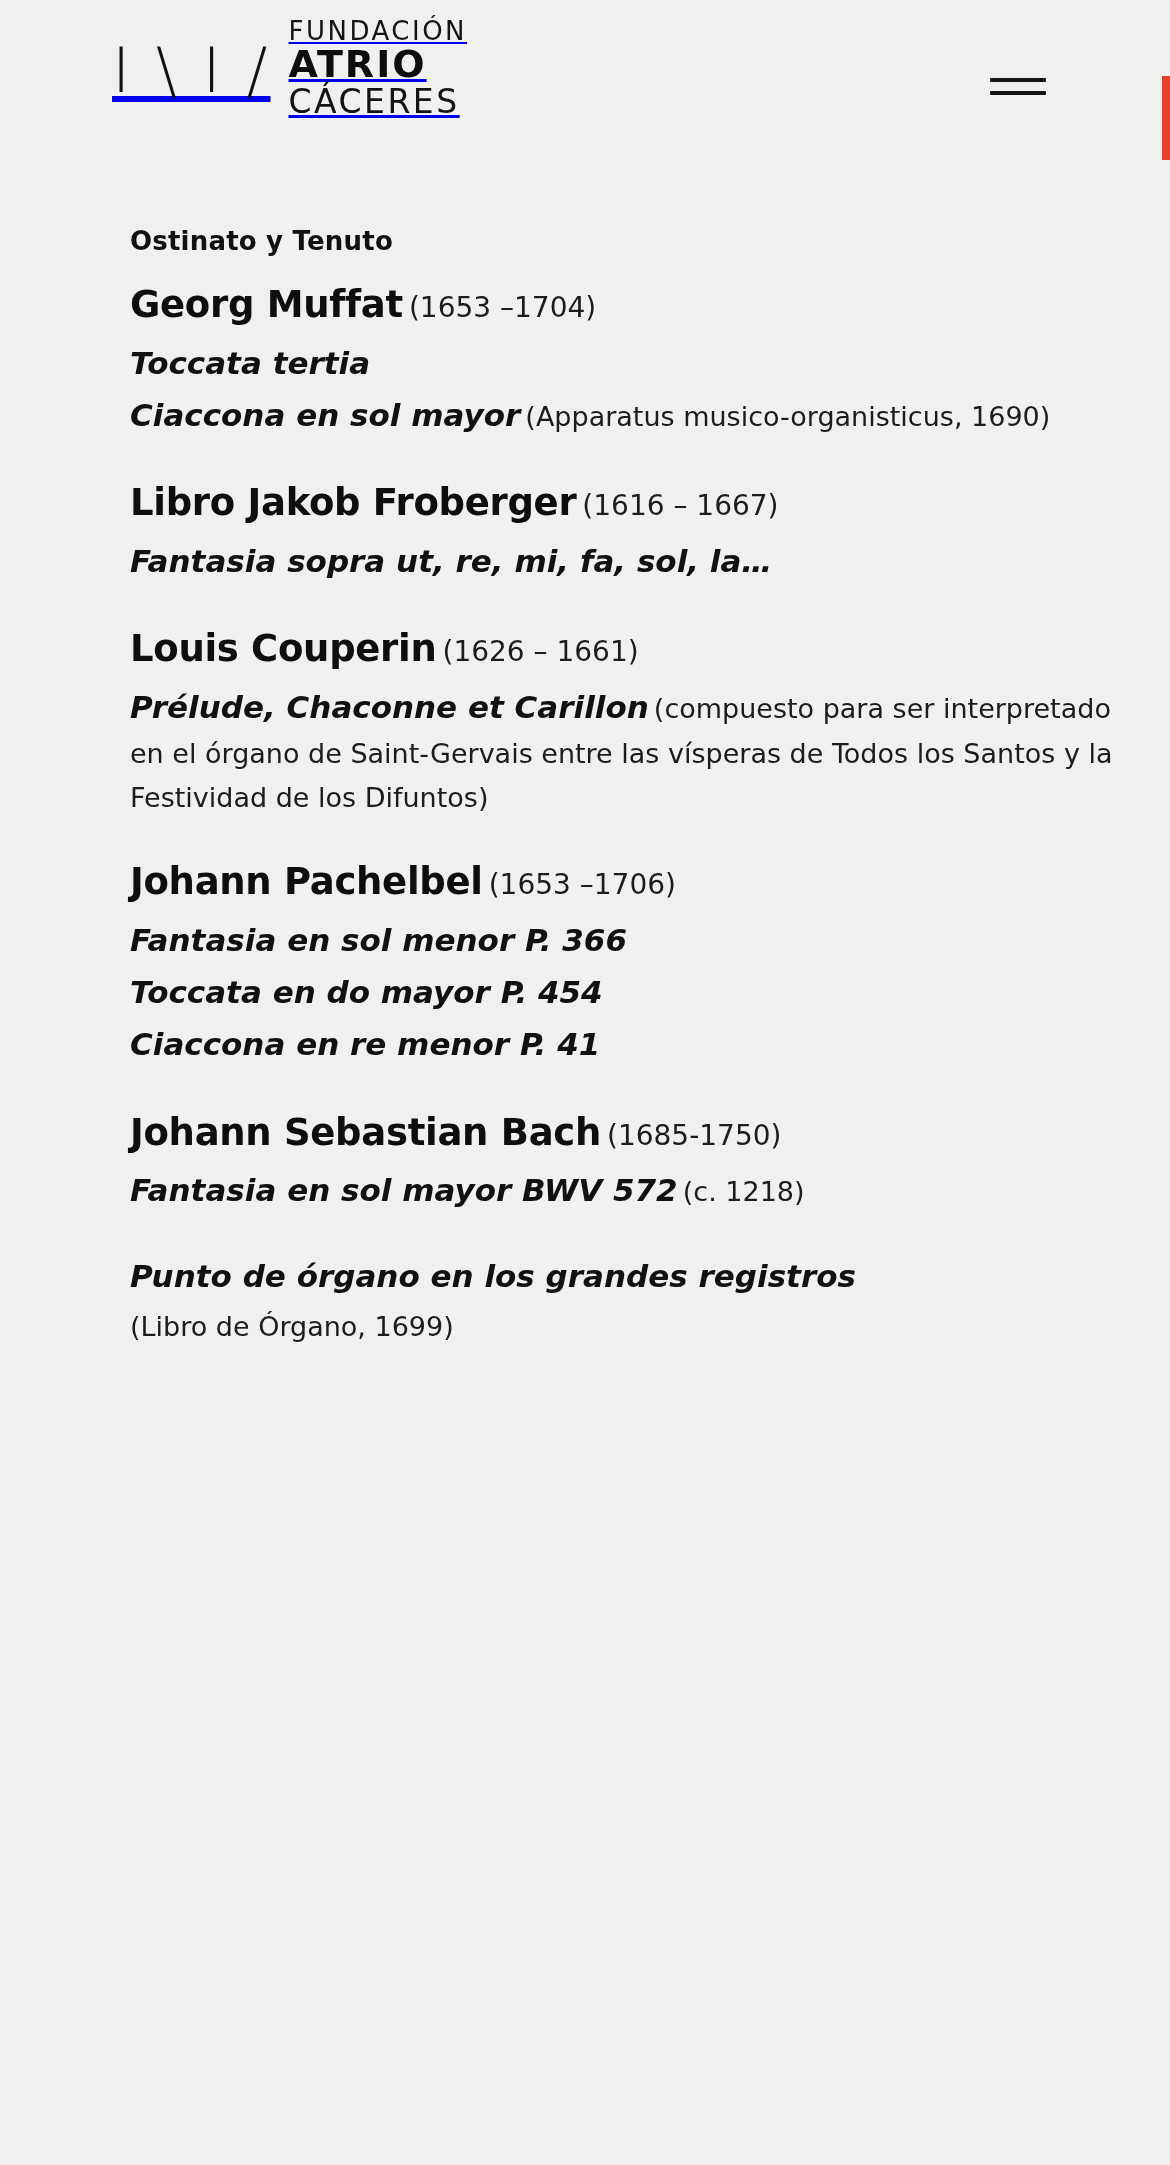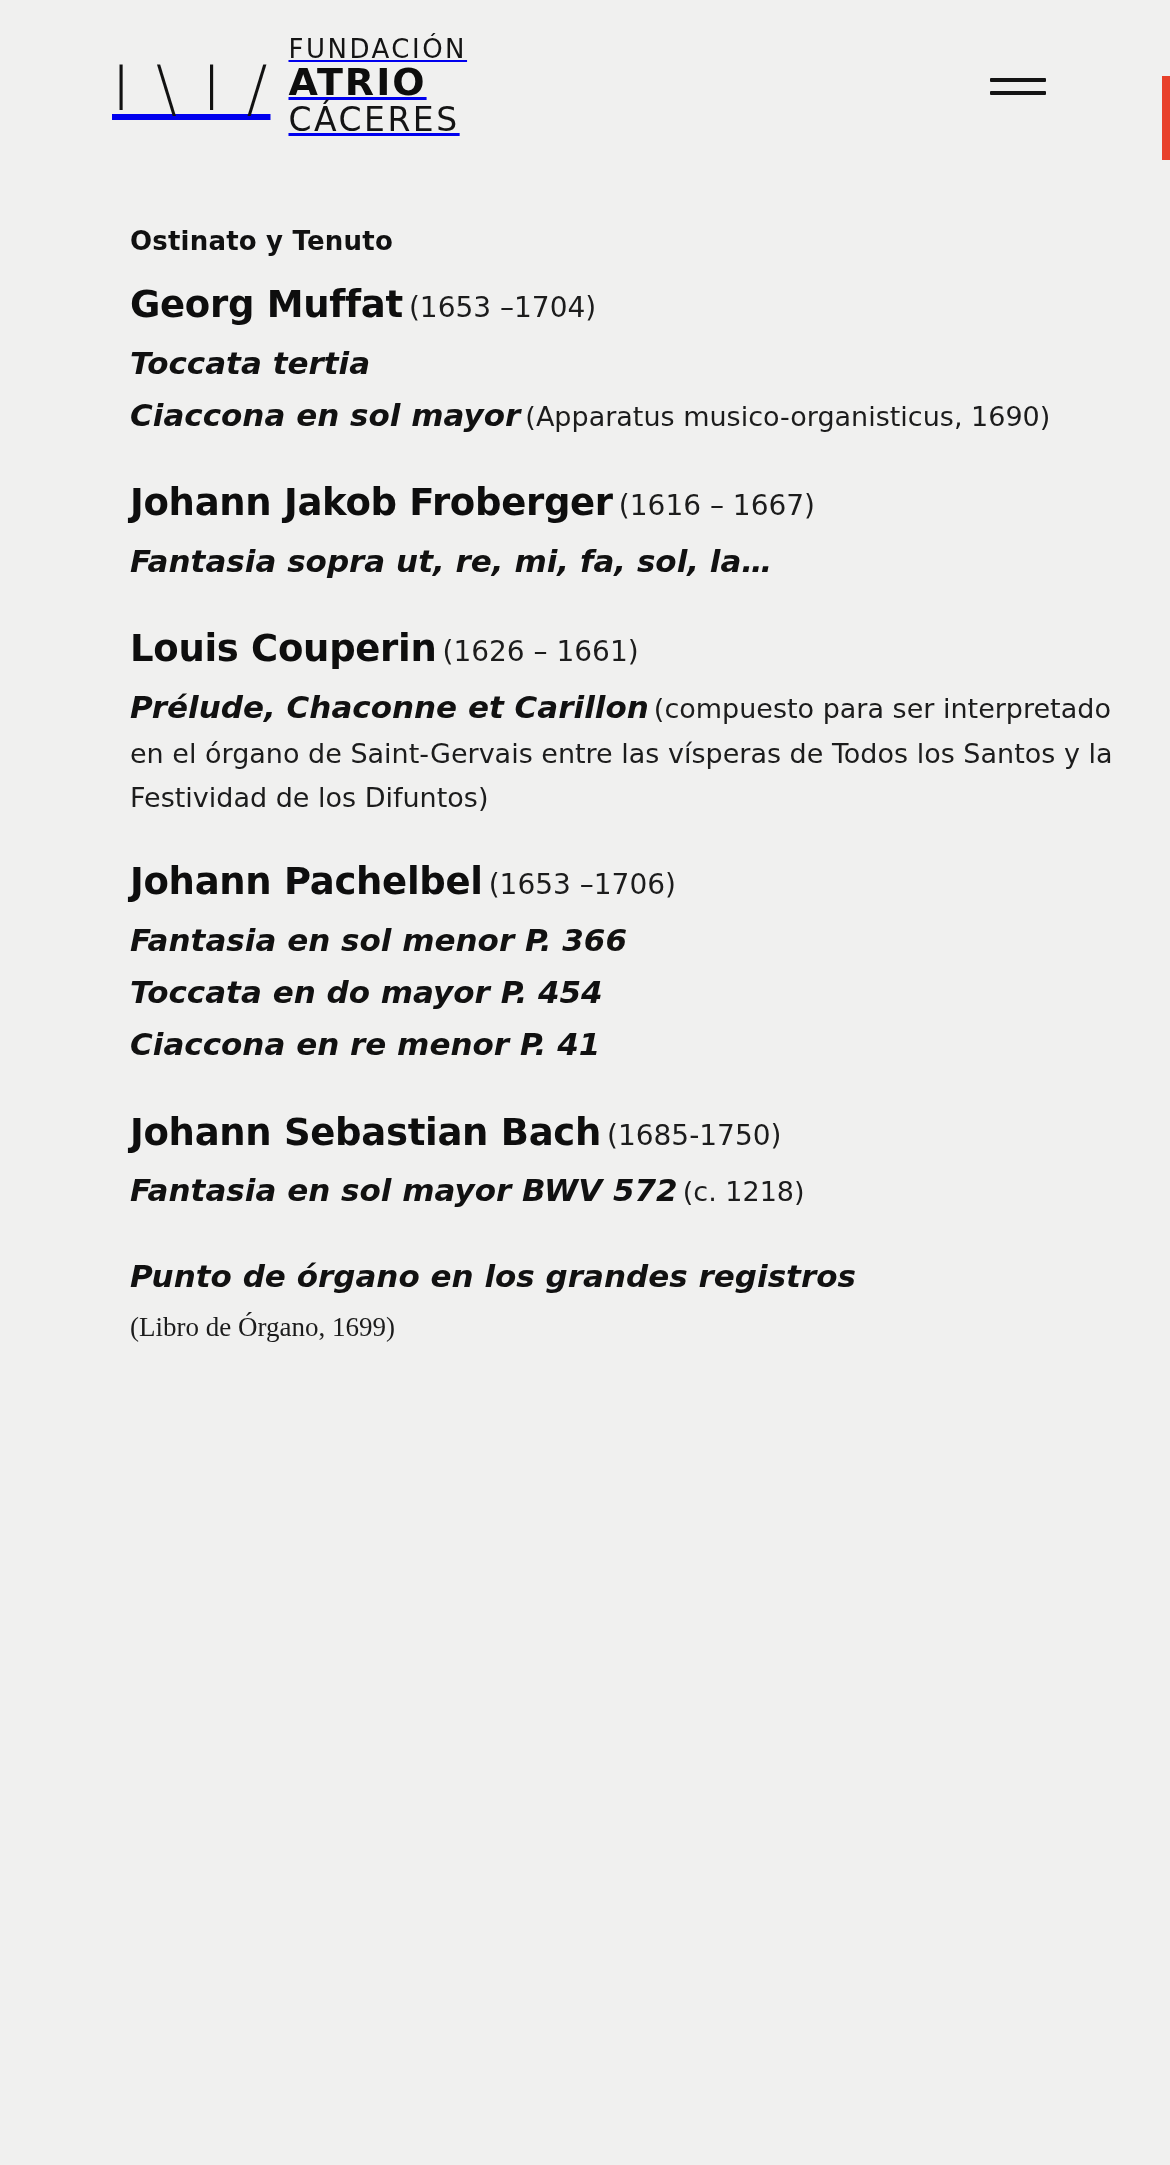--- a/index.html
+++ b/index.html
@@ -26,7 +26,7 @@
   .logo-block {
     position: absolute;
     left: 112px;
-    top: 36px;
+    top: 18px;
     display: flex;
     align-items: center;
     gap: 18px;

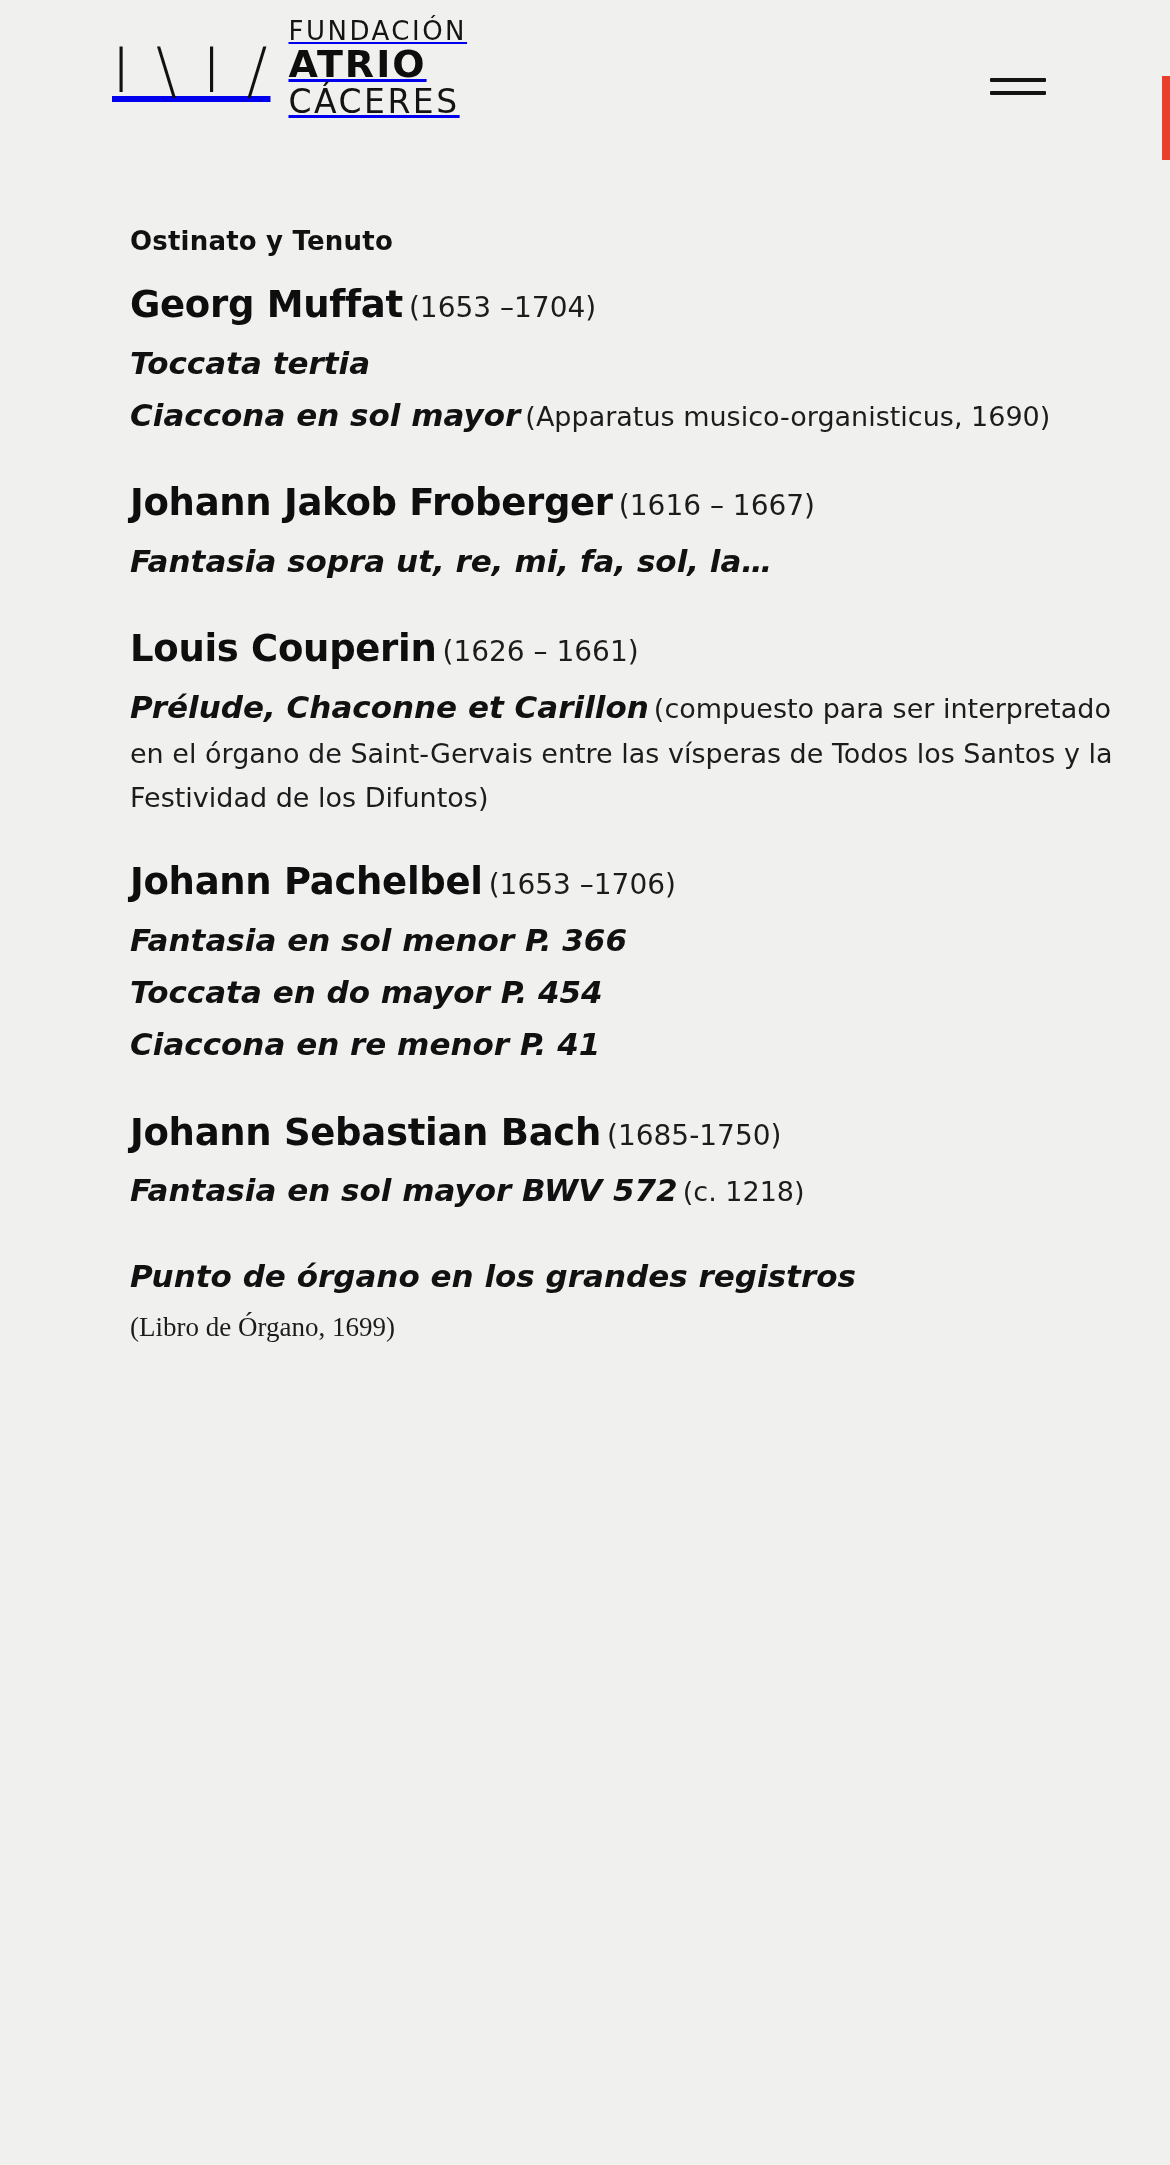--- a/index.html
+++ b/index.html
@@ -195,7 +195,7 @@
 
   <section class="work-group">
     <p class="composer-line">
-      <span class="composer-name">Johann Jakob Froberger</span><span class="composer-dates">(1616 – 1667)</span>
+      <span class="composer-name">Libro Jakob Froberger</span><span class="composer-dates">(1616 – 1667)</span>
     </p>
     <p class="piece">
       <span class="piece-title">Fantasia sopra ut, re, mi, fa, sol, la…</span>

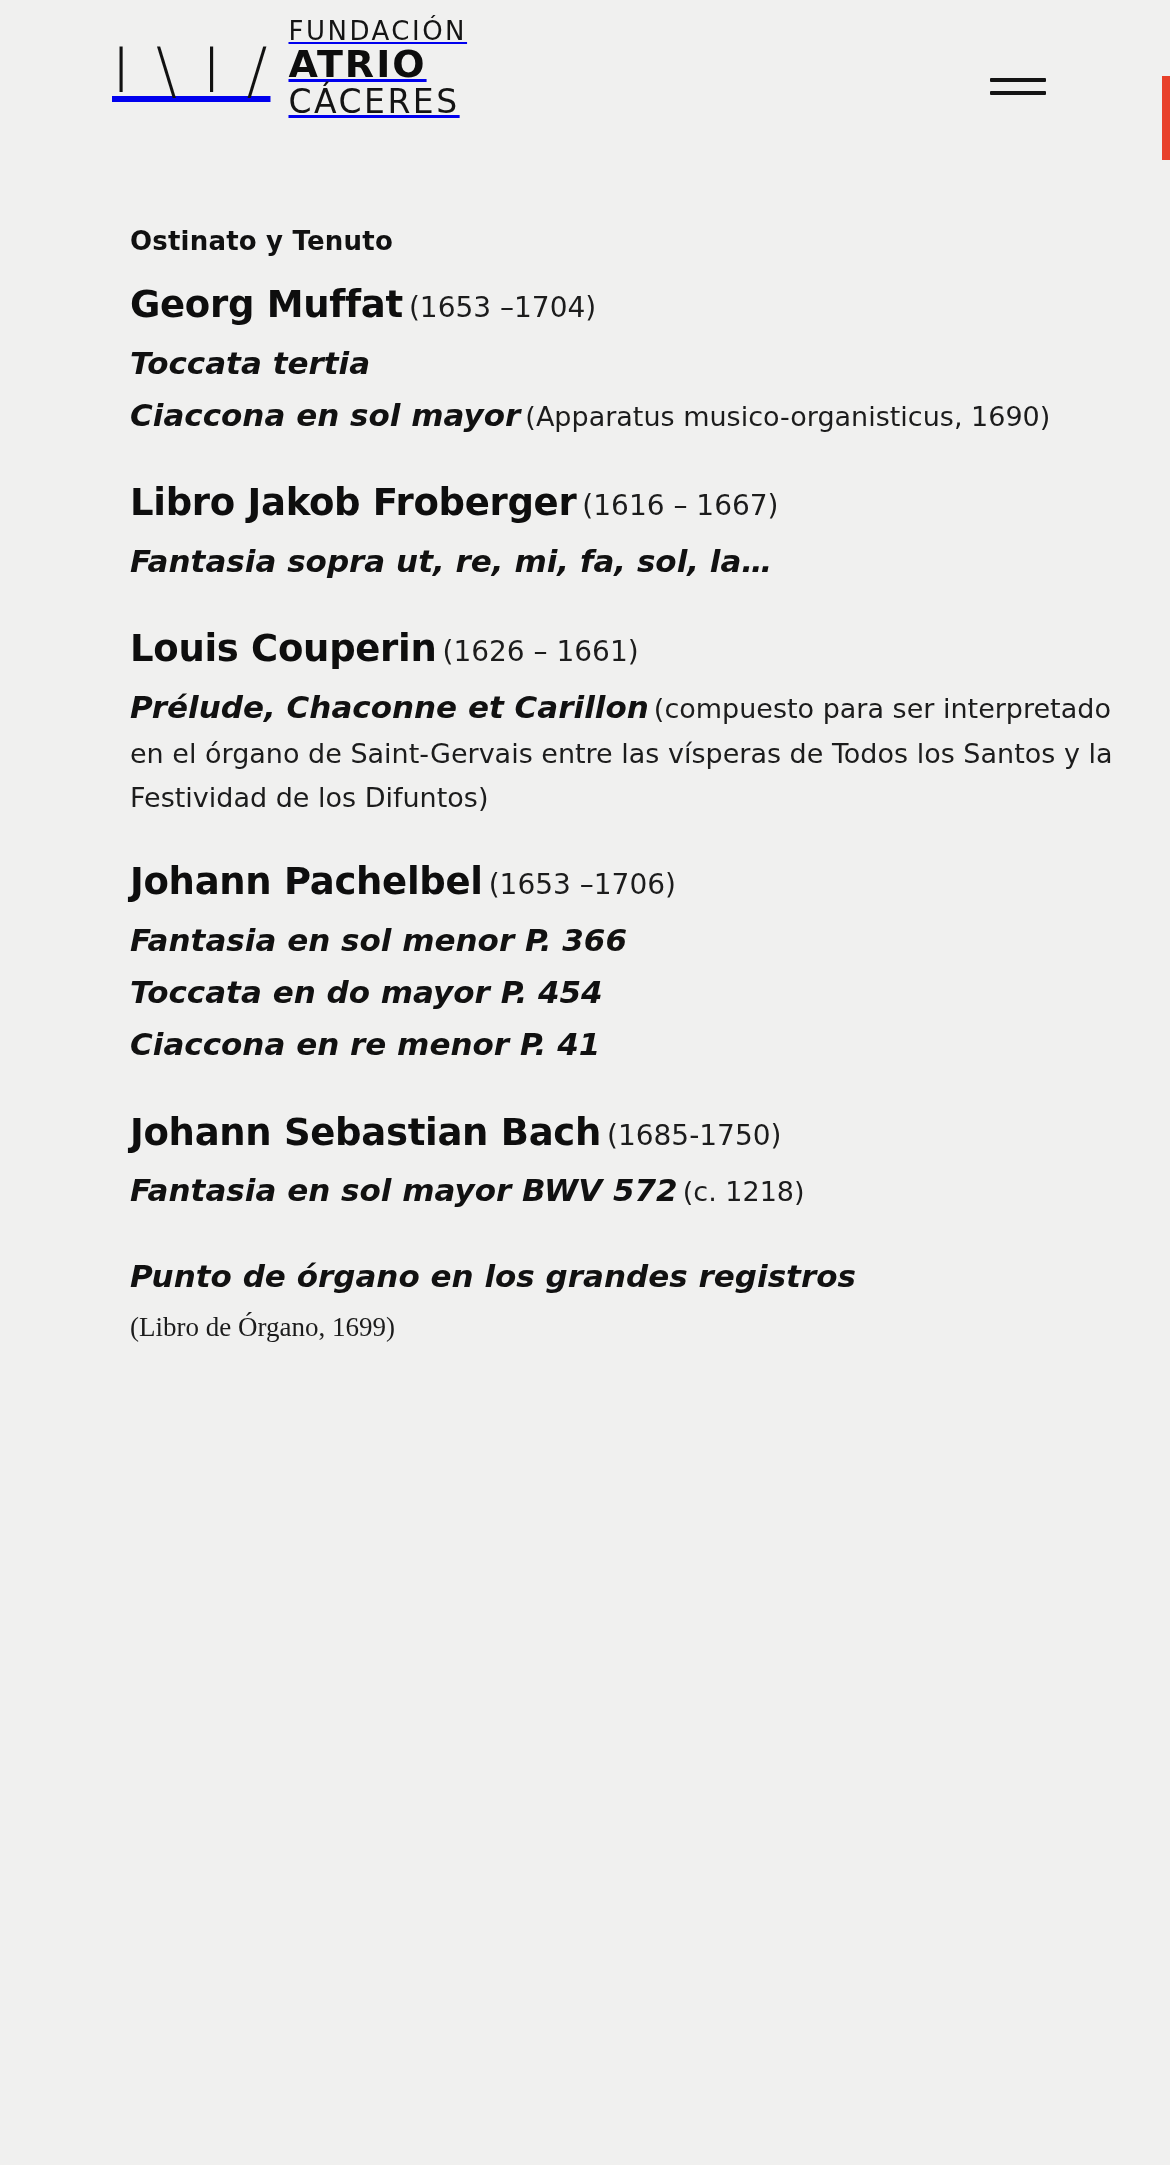--- a/index.html
+++ b/index.html
@@ -150,7 +150,6 @@
     line-height: 1.72;
     color: #1c1c1c;
     margin: 0;
-    font-family: Liberation Serif, serif;
   }
   .tight { margin-top: 0; }
 </style>

